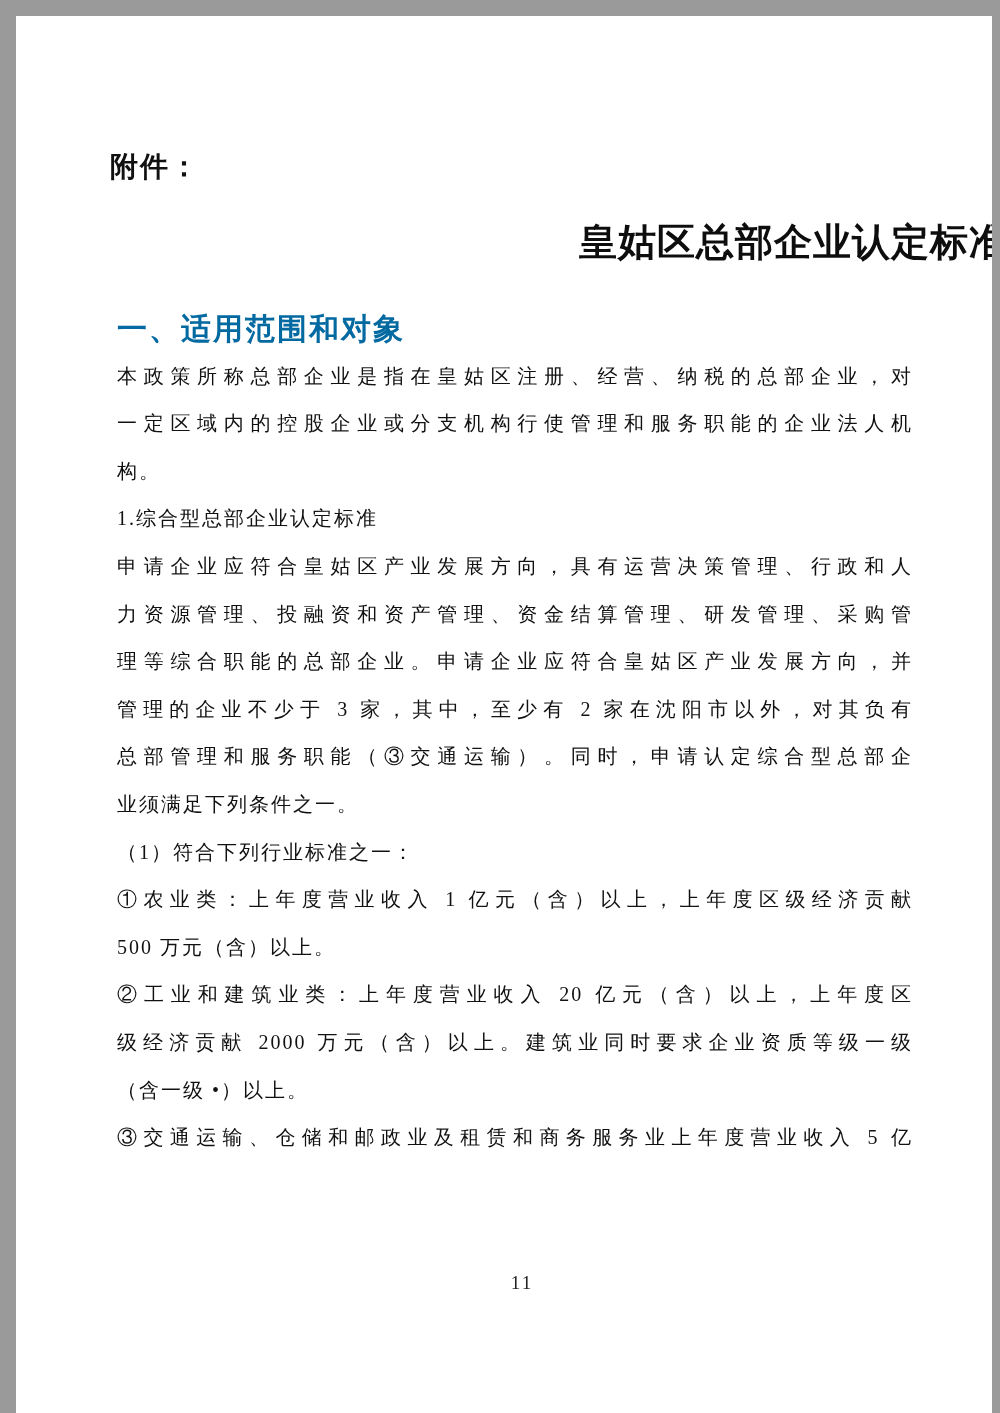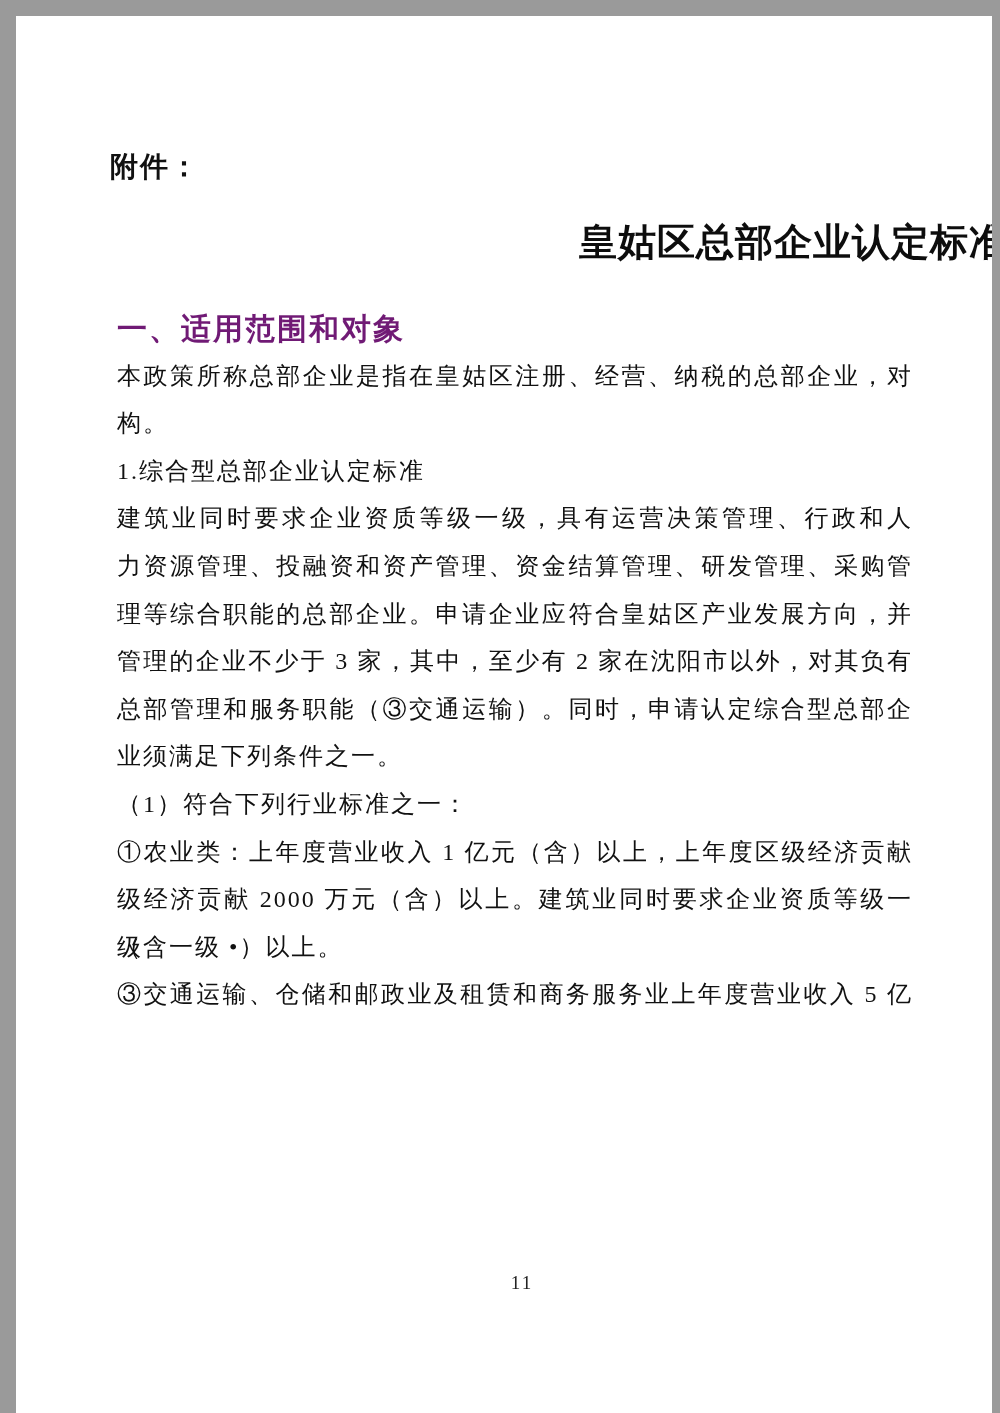--- a/index.html
+++ b/index.html
@@ -60,7 +60,7 @@
     font-weight: bold;
     font-size: 30px;
     letter-spacing: 2px;
-    color: #701a75;
+    color: #0369a1;
   }
   .page-number {
     position: absolute;

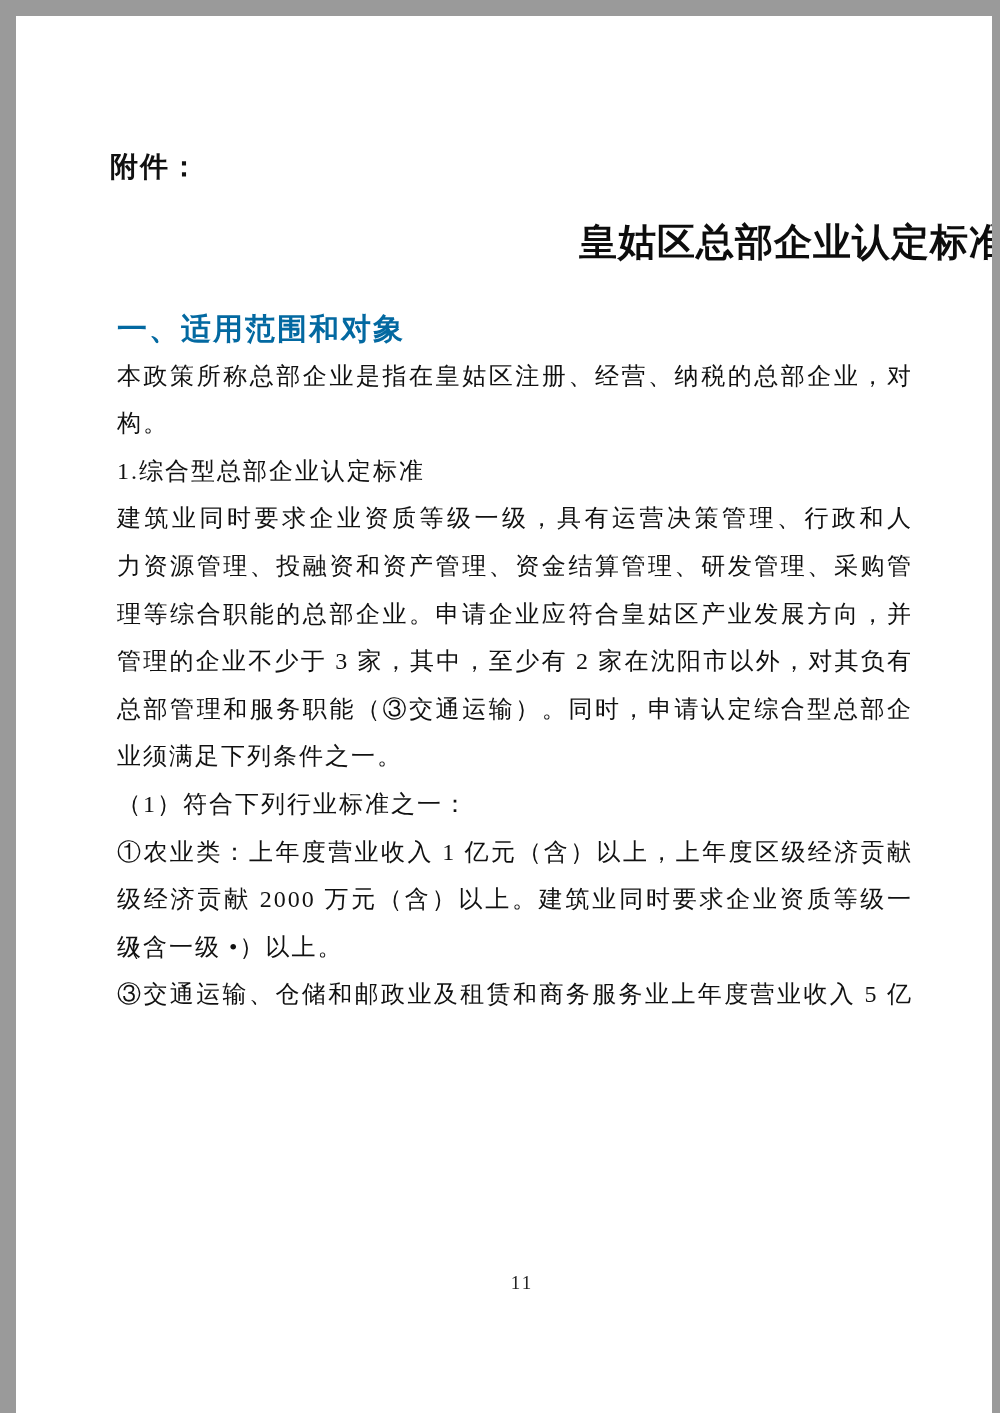--- a/index.html
+++ b/index.html
@@ -44,7 +44,7 @@
   .line {
     height: 47.6px;
     line-height: 47.6px;
-    font-size: 24px;
+    font-size: 20px;
     letter-spacing: 2px;
     white-space: nowrap;
     color: #111111;

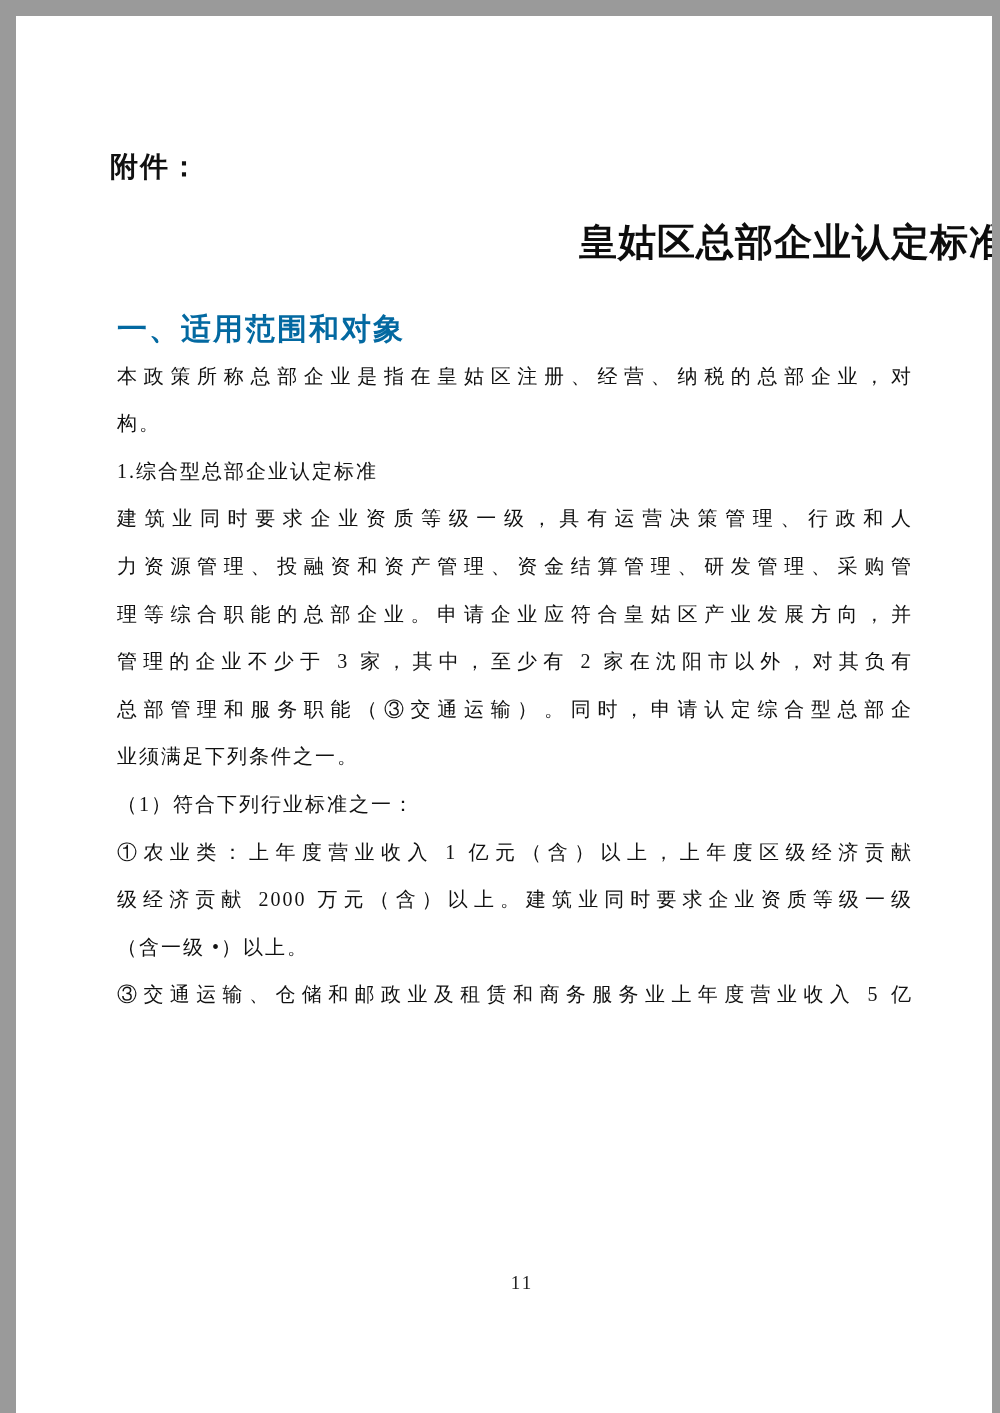--- a/index.html
+++ b/index.html
@@ -85,6 +85,7 @@
   <div class="flow">
     <div class="line heading">一、适用范围和对象</div>
     <div class="line j">本政策所称总部企业是指在皇姑区注册、经营、纳税的总部企业，对</div>
+    <div class="line j">一定区域内的控股企业或分支机构行使管理和服务职能的企业法人机</div>
     <div class="line">构。</div>
     <div class="line">1.综合型总部企业认定标准</div>
     <div class="line j">建筑业同时要求企业资质等级一级，具有运营决策管理、行政和人</div>

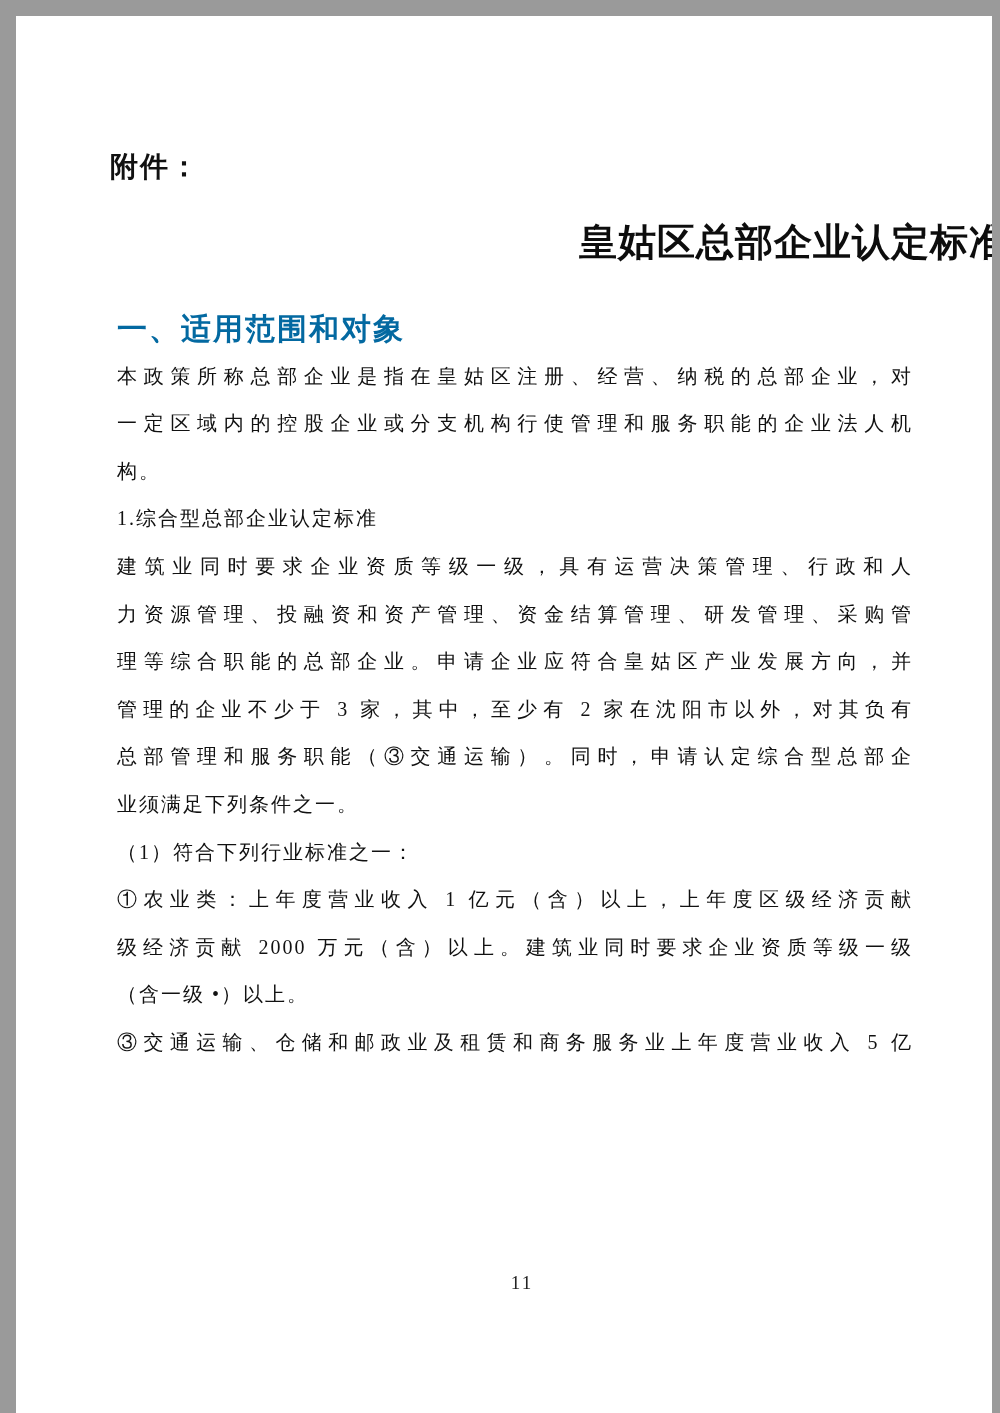--- a/index.html
+++ b/index.html
@@ -88,7 +88,7 @@
     <div class="line j">一定区域内的控股企业或分支机构行使管理和服务职能的企业法人机</div>
     <div class="line">构。</div>
     <div class="line">1.综合型总部企业认定标准</div>
-    <div class="line j">建筑业同时要求企业资质等级一级，具有运营决策管理、行政和人</div>
+    <div class="line j">申请企业应符合皇姑区产业发展方向，具有运营决策管理、行政和人</div>
     <div class="line j">力资源管理、投融资和资产管理、资金结算管理、研发管理、采购管</div>
     <div class="line j">理等综合职能的总部企业。申请企业应符合皇姑区产业发展方向，并</div>
     <div class="line j">管理的企业不少于 3 家，其中，至少有 2 家在沈阳市以外，对其负有</div>

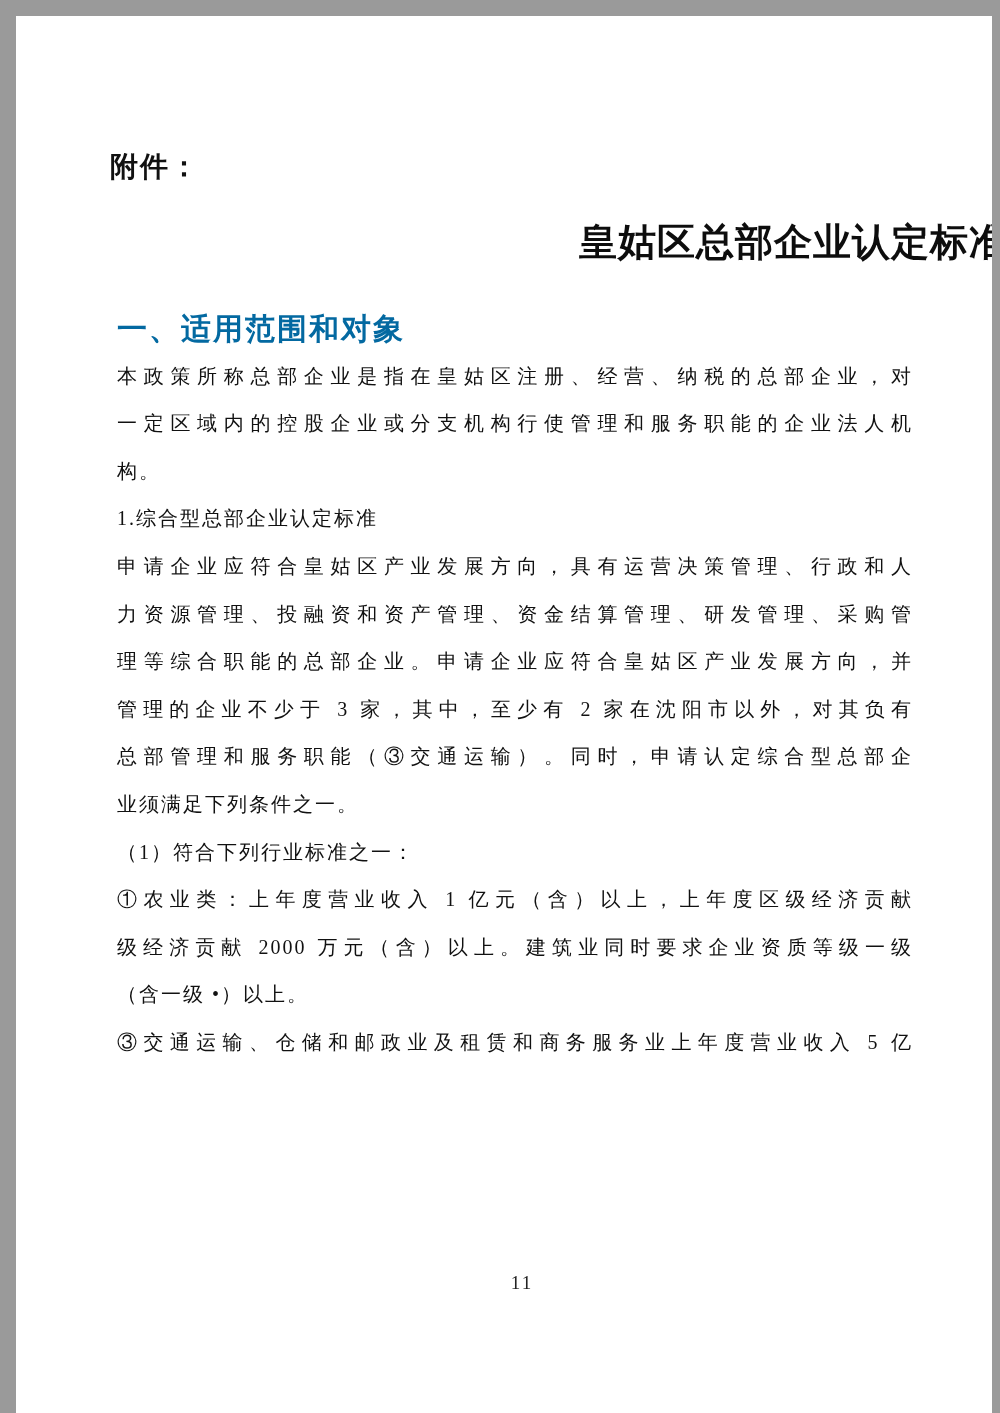--- a/index.html
+++ b/index.html
@@ -96,6 +96,7 @@
     <div class="line">业须满足下列条件之一。</div>
     <div class="line">（1）符合下列行业标准之一：</div>
     <div class="line j">①农业类：上年度营业收入 1 亿元（含）以上，上年度区级经济贡献</div>
+    <div class="line">500 万元（含）以上。</div>
     <div class="line j">级经济贡献 2000 万元（含）以上。建筑业同时要求企业资质等级一级</div>
     <div class="line">（含一级 •）以上。</div>
     <div class="line j">③交通运输、仓储和邮政业及租赁和商务服务业上年度营业收入 5 亿</div>

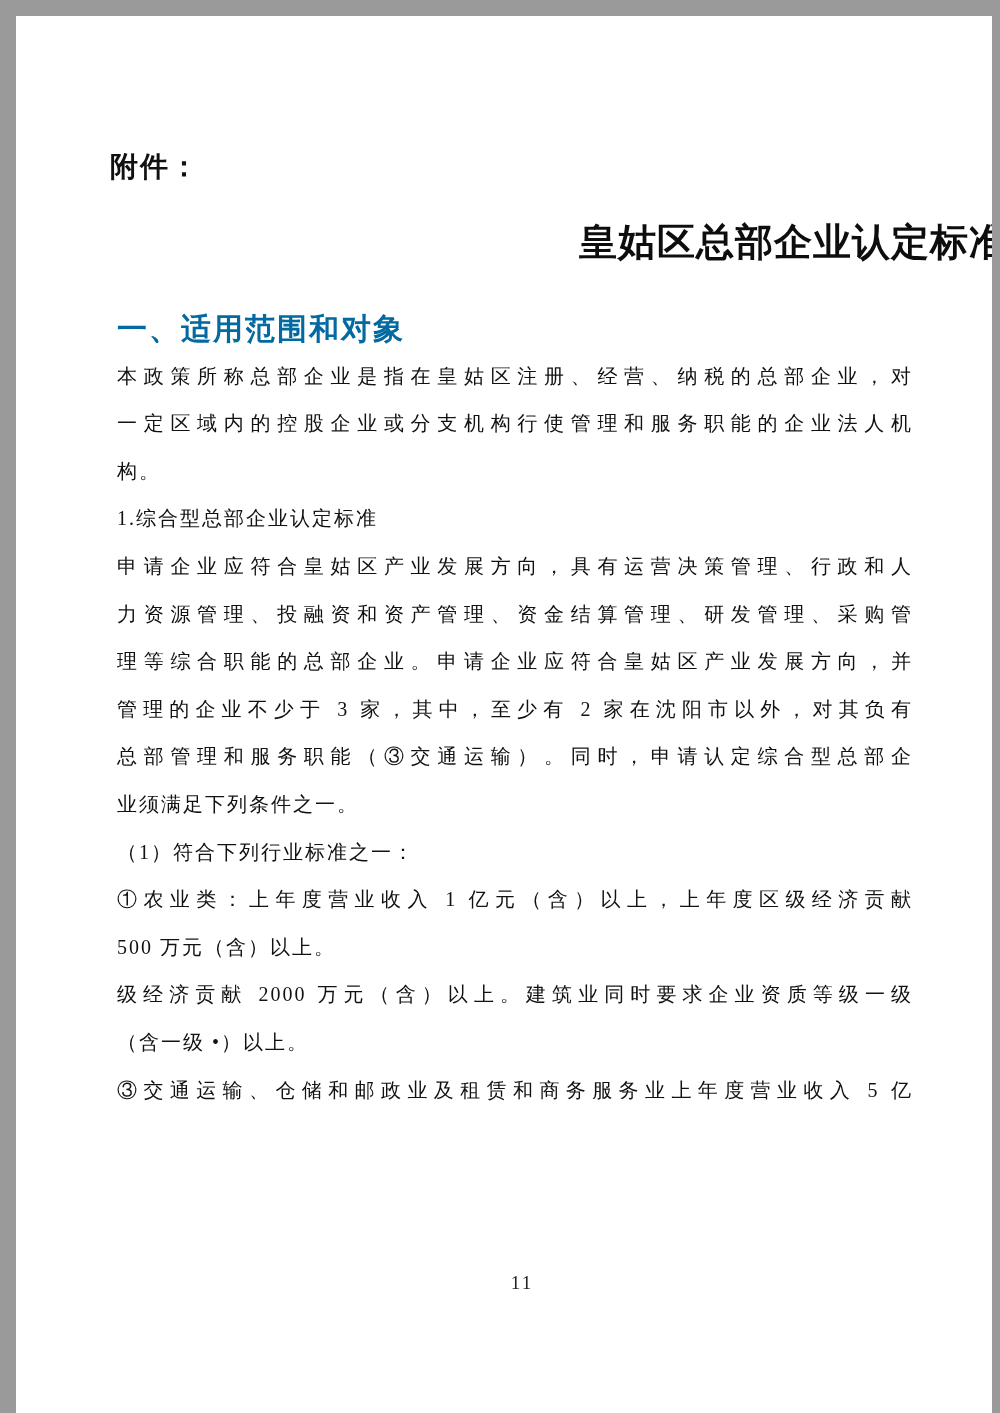--- a/index.html
+++ b/index.html
@@ -97,6 +97,7 @@
     <div class="line">（1）符合下列行业标准之一：</div>
     <div class="line j">①农业类：上年度营业收入 1 亿元（含）以上，上年度区级经济贡献</div>
     <div class="line">500 万元（含）以上。</div>
+    <div class="line j">②工业和建筑业类：上年度营业收入 20 亿元（含）以上，上年度区</div>
     <div class="line j">级经济贡献 2000 万元（含）以上。建筑业同时要求企业资质等级一级</div>
     <div class="line">（含一级 •）以上。</div>
     <div class="line j">③交通运输、仓储和邮政业及租赁和商务服务业上年度营业收入 5 亿</div>

